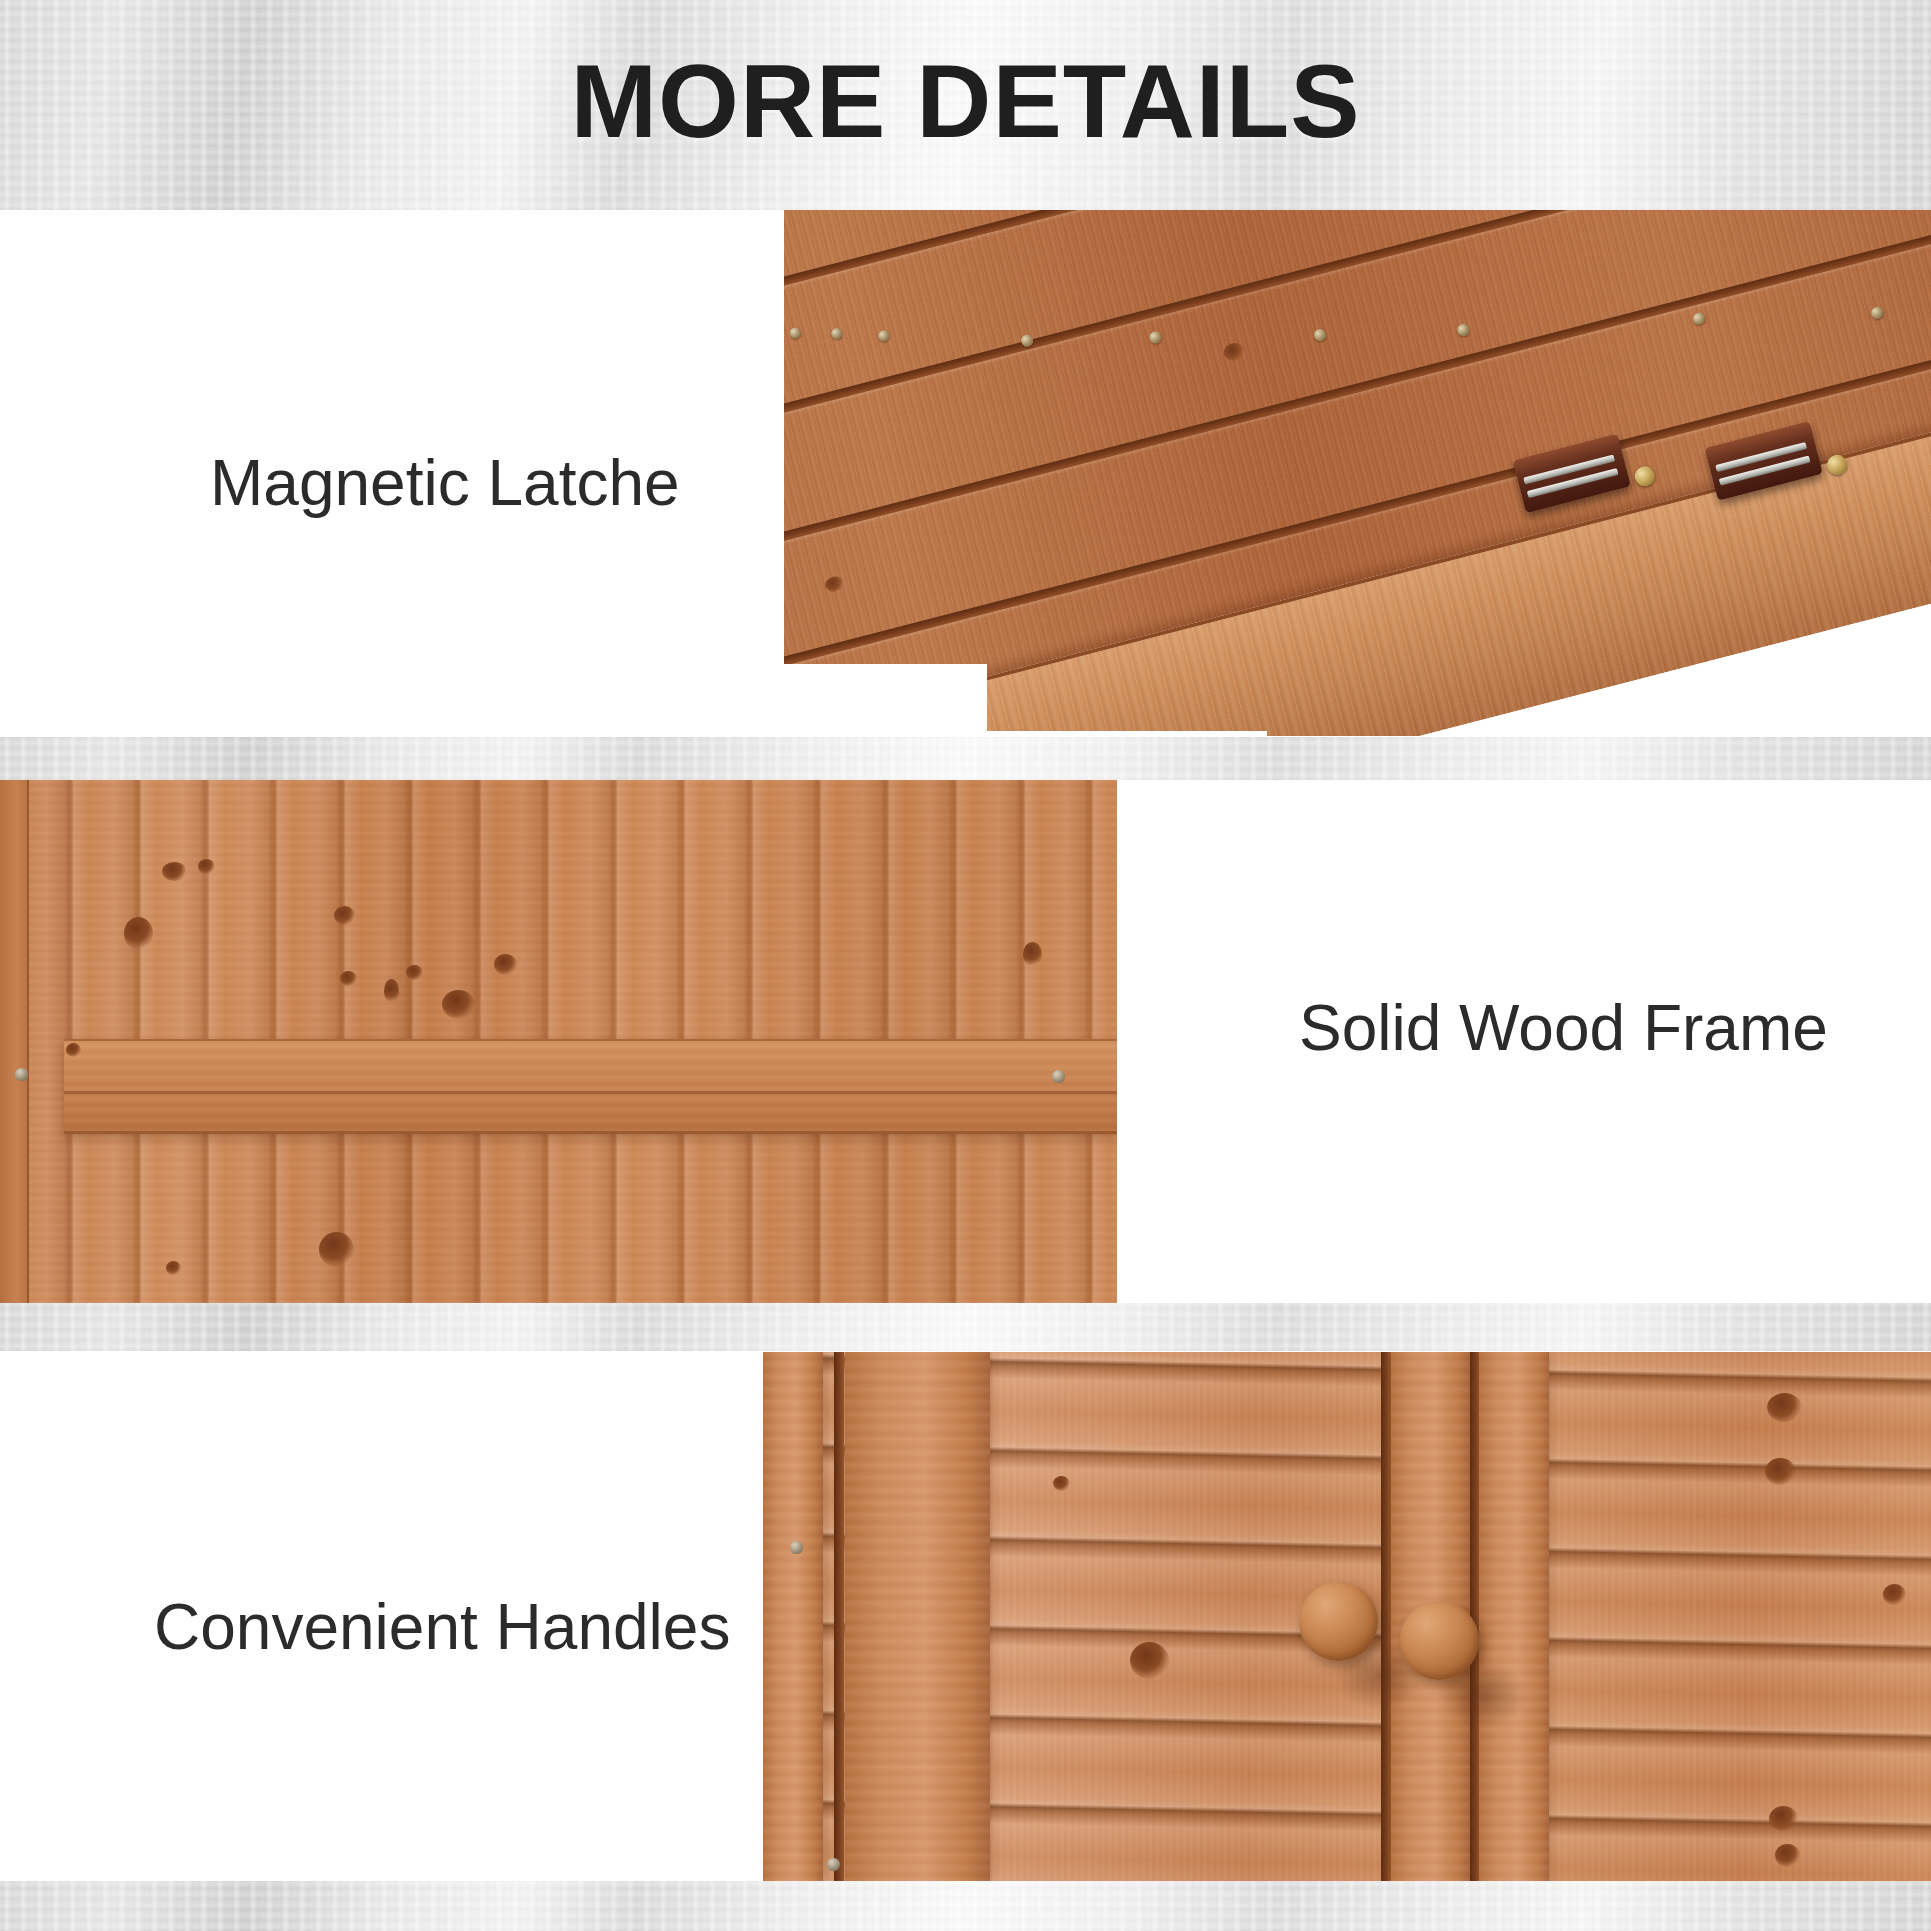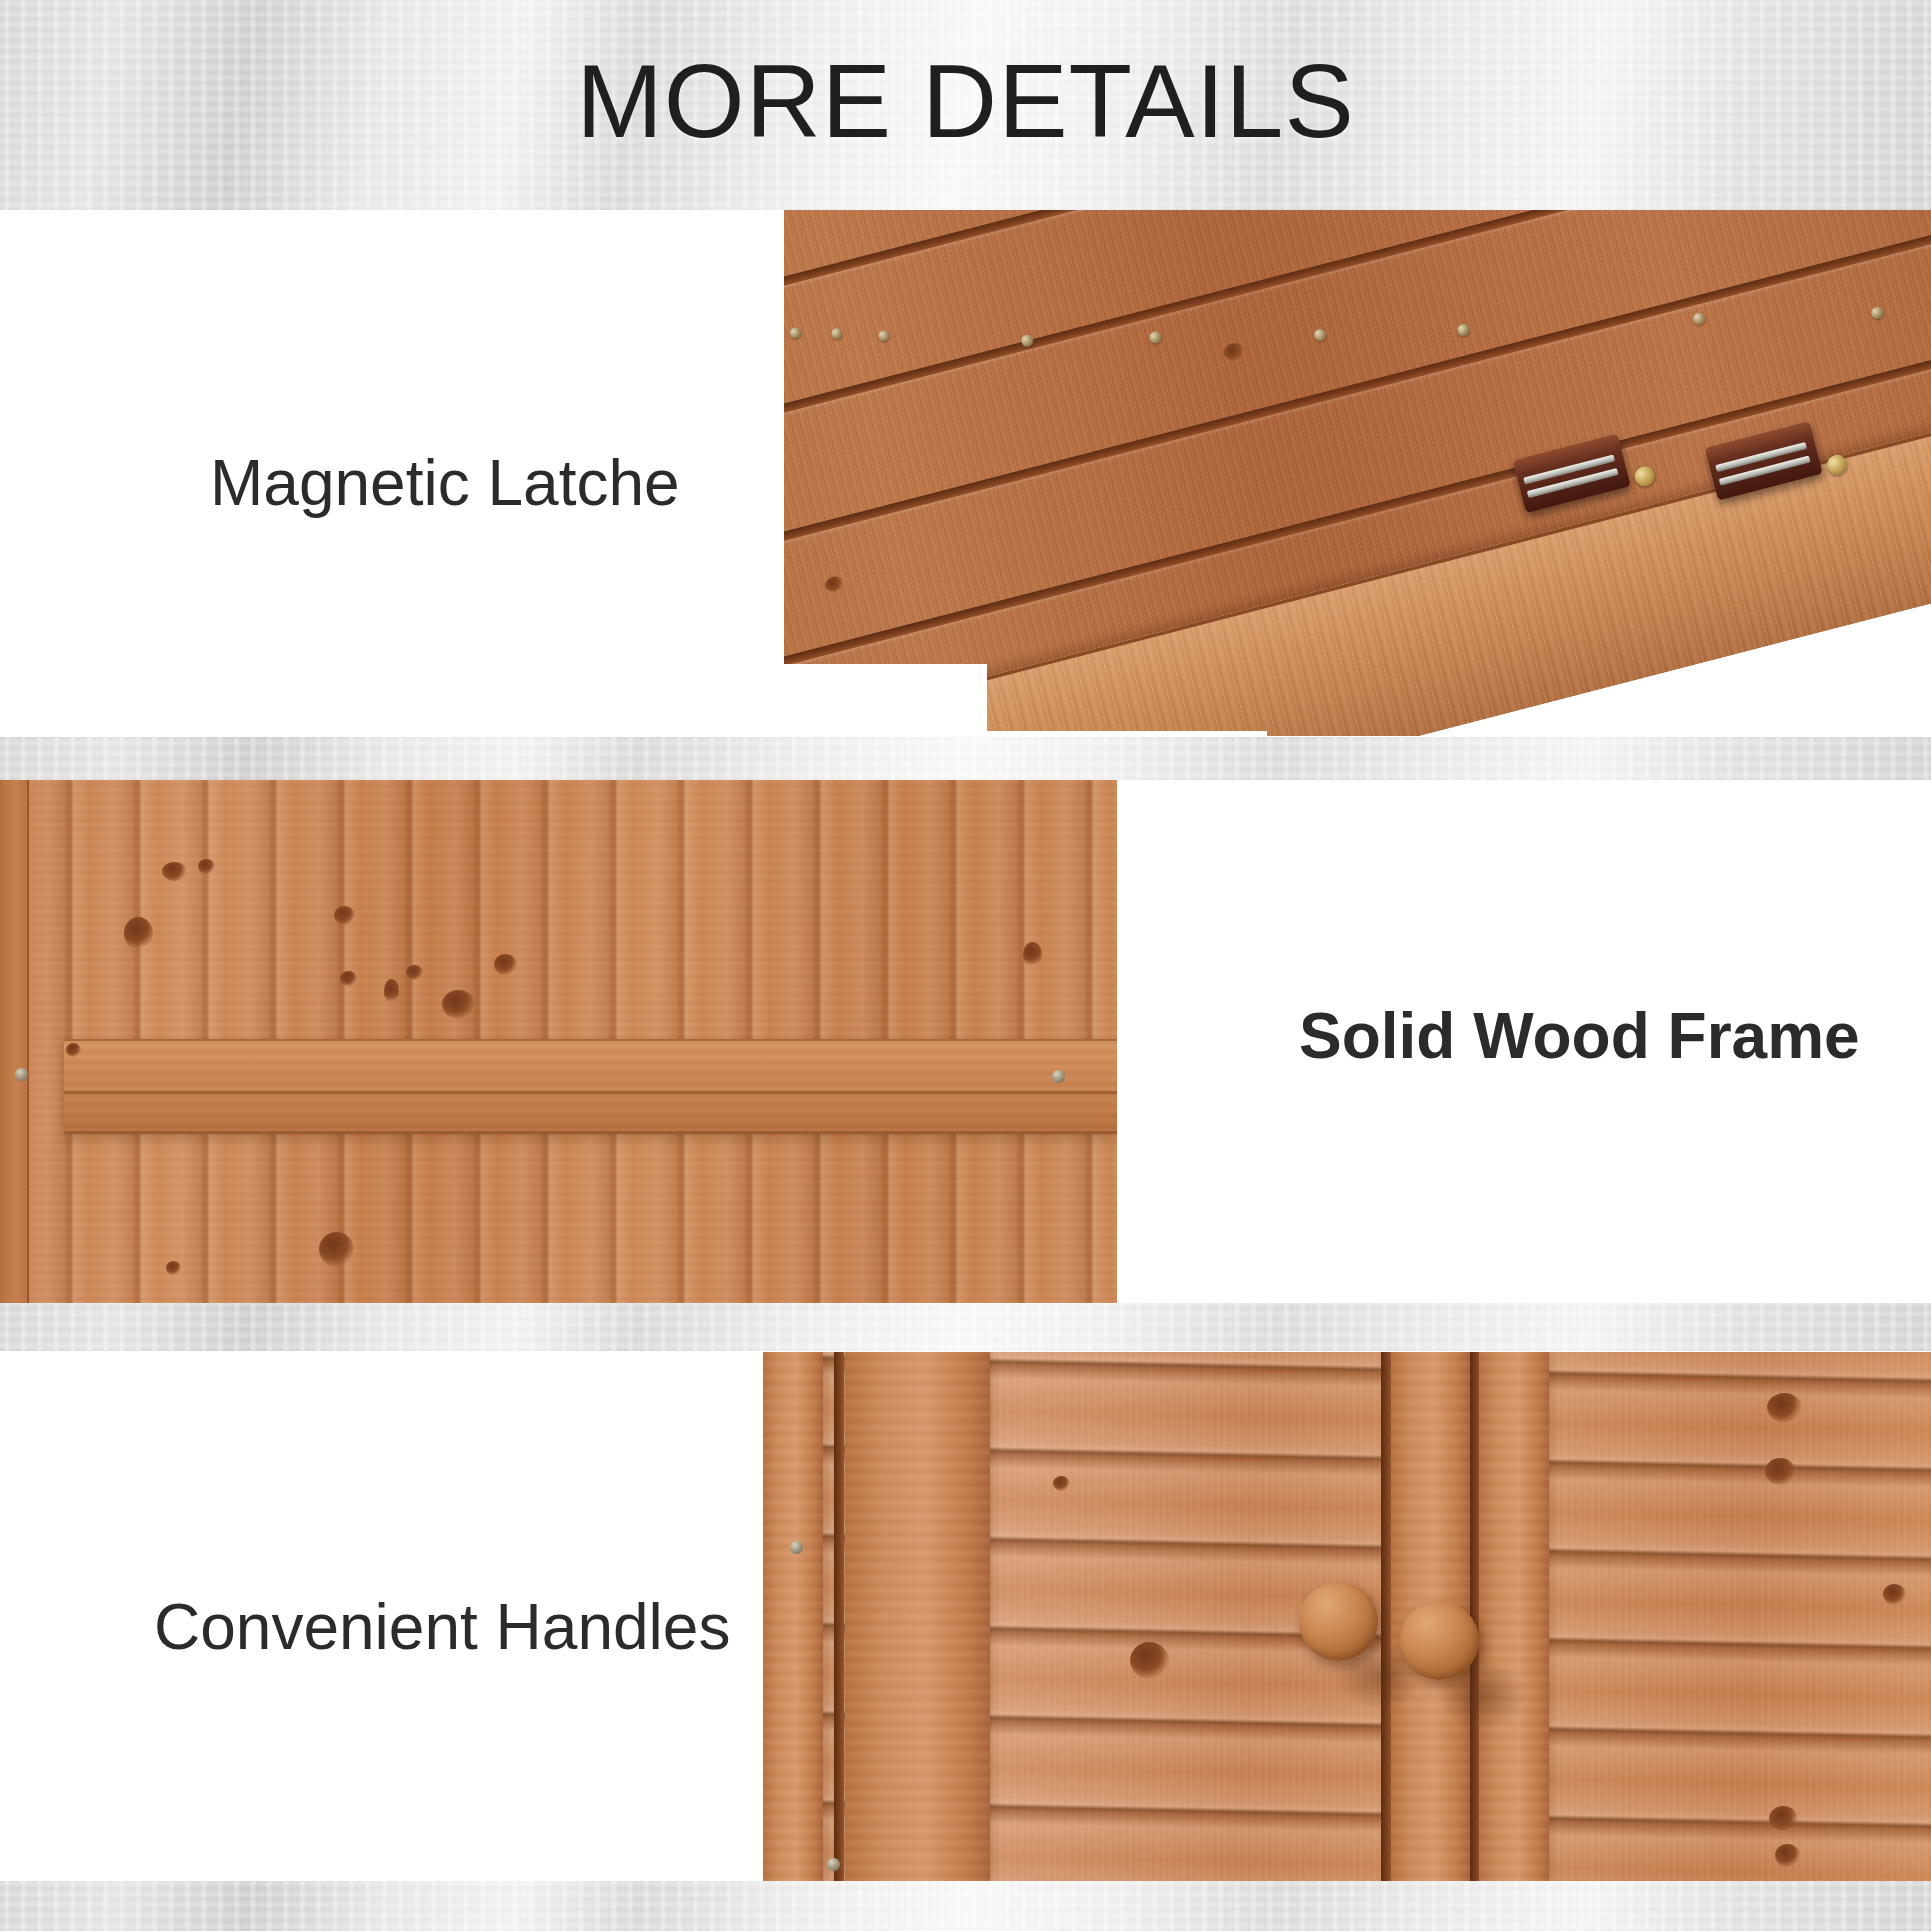--- a/index.html
+++ b/index.html
@@ -40,7 +40,7 @@
   }
   #header-title {
     font-size:104px;
-    font-weight:normal;
+    font-weight:bold;
     letter-spacing:1px;
     color:#1f1f1f;
     line-height:1;

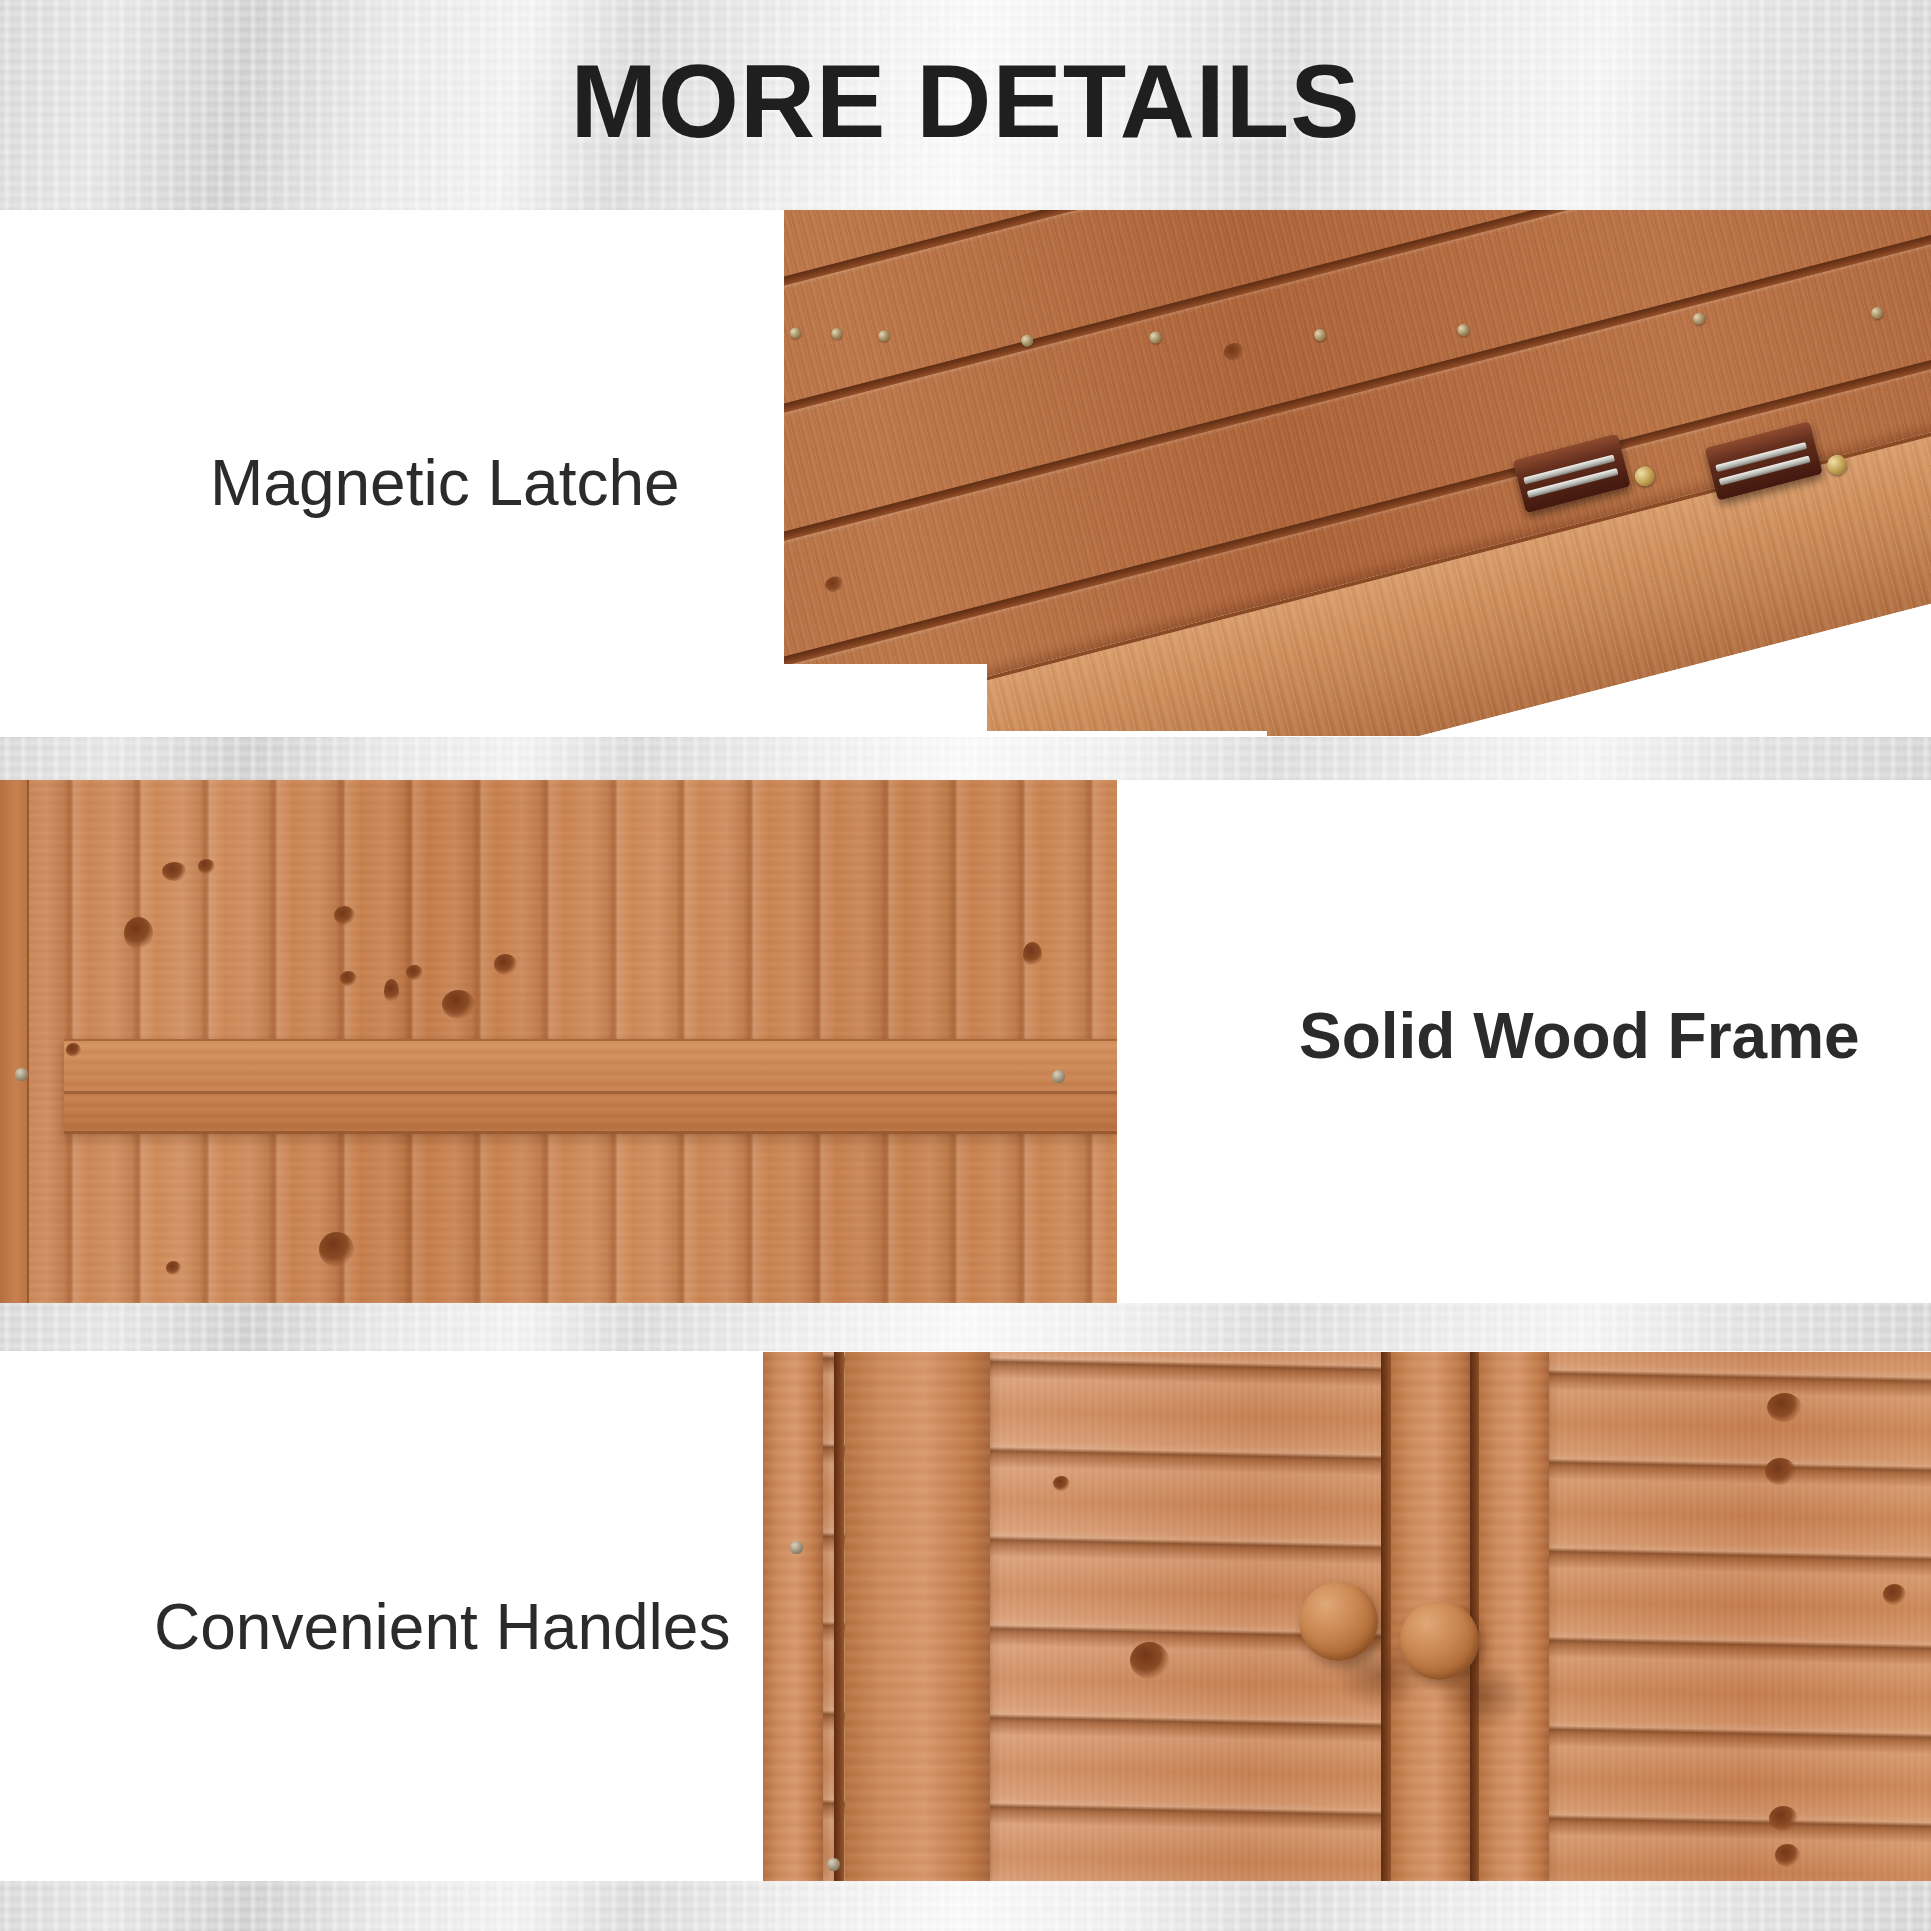--- a/index.html
+++ b/index.html
@@ -69,7 +69,7 @@
     line-height:1;
   }
   #caption-1 { left:210px;  top:241px; }
-  #caption-2 { left:1299px; top:224px;font-weight:bold; }
+  #caption-2 { left:1299px; top:216px; }
   #caption-3 { left:154px;  top:243px; }
 
   

